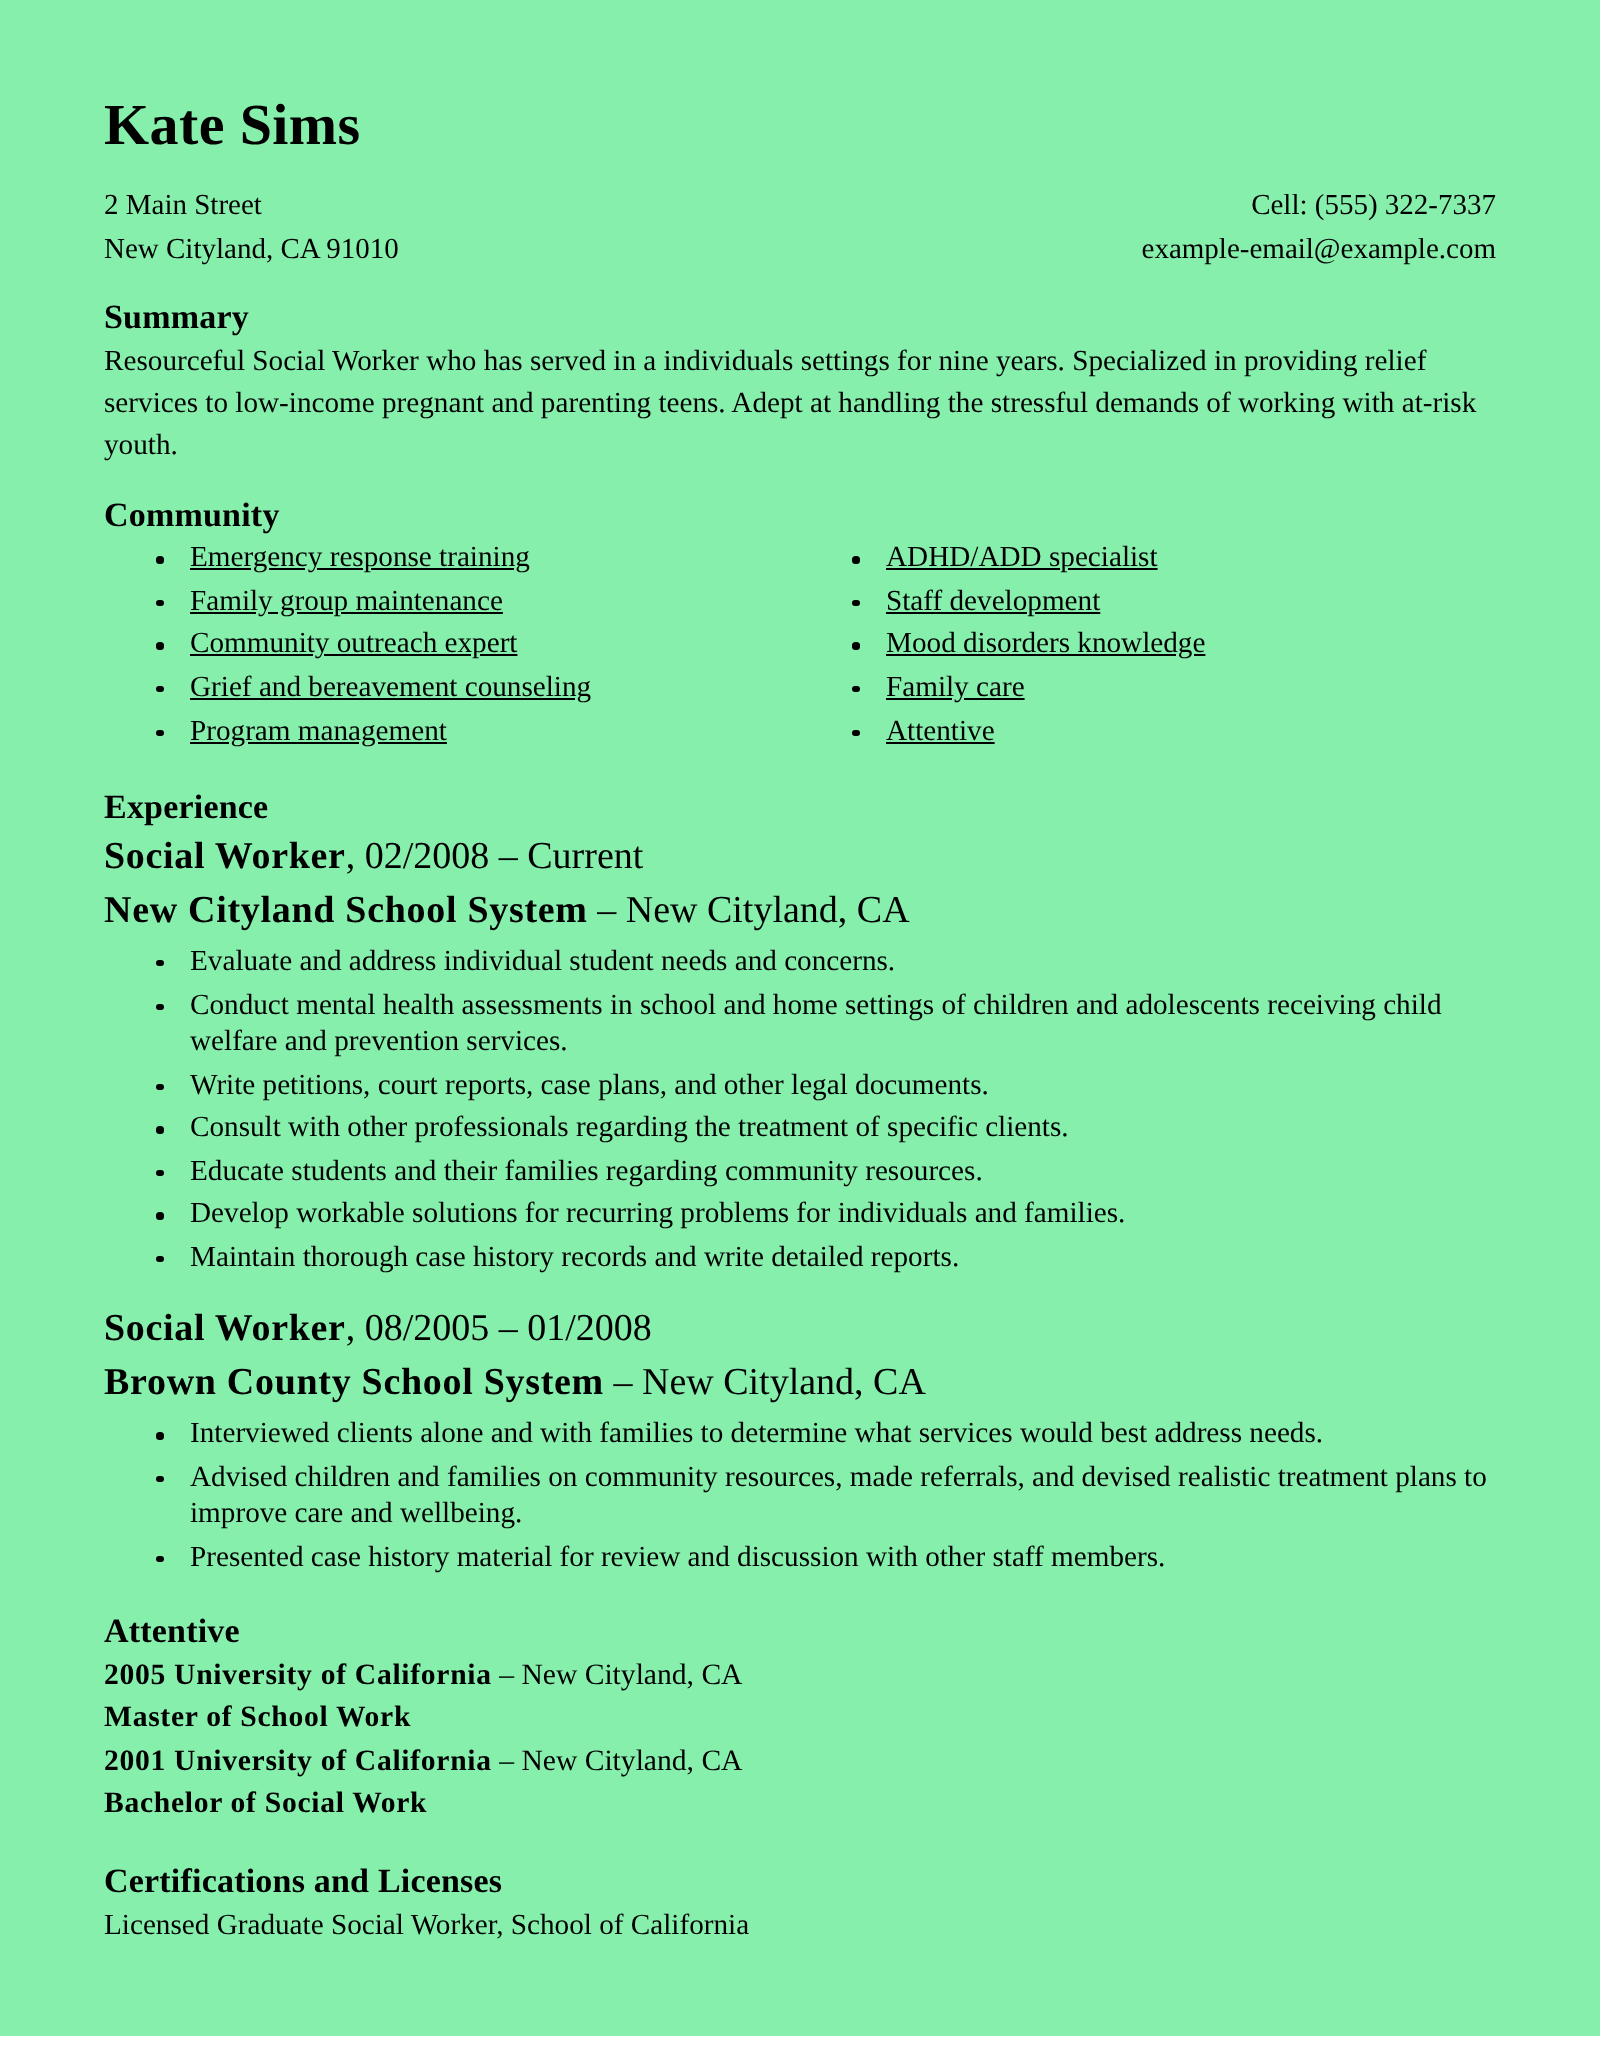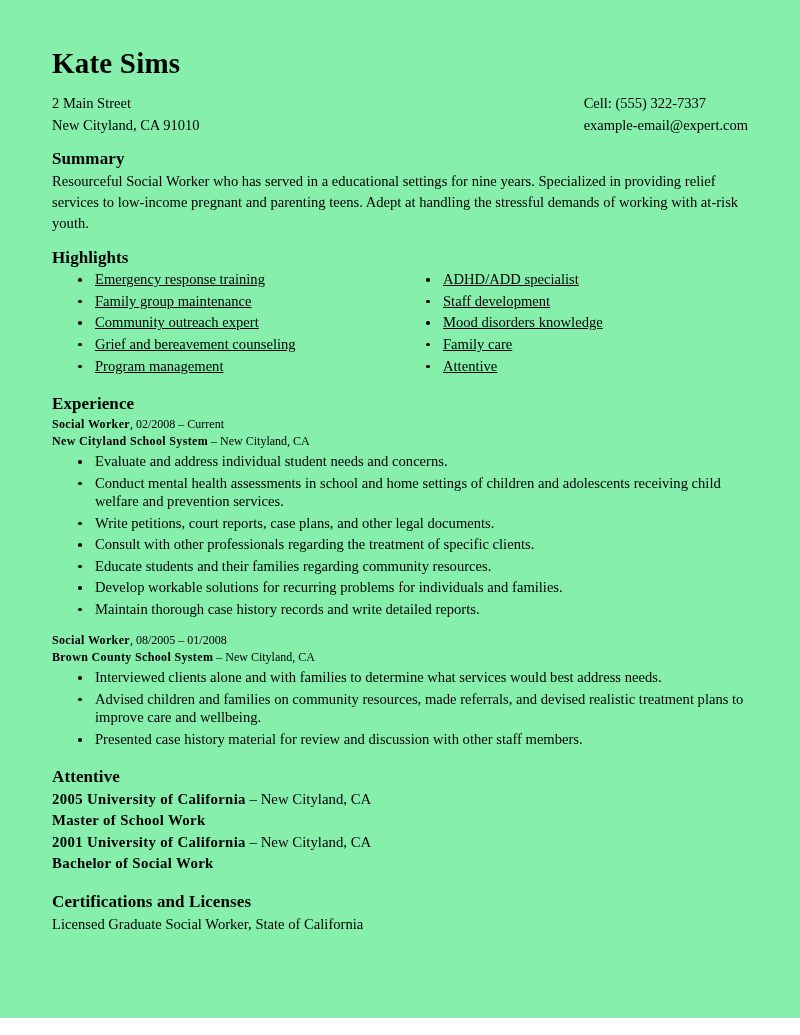--- a/index.html
+++ b/index.html
@@ -46,7 +46,7 @@
     position: absolute;
     right: 0;
     top: 44px;
-    text-align: left;
+    text-align: right;
     font-size: 14.5px;
     line-height: 1.52;
   }

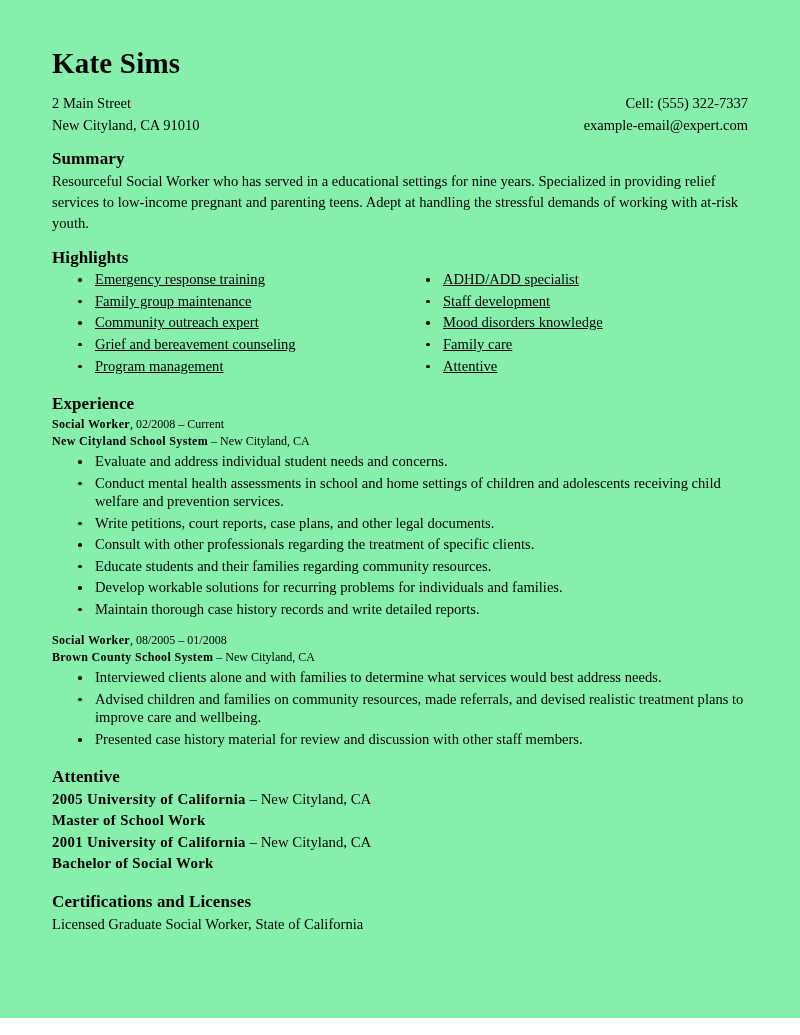--- a/index.html
+++ b/index.html
@@ -196,7 +196,7 @@
       </div>
       <div class="contact-right">
         <div>Cell: (555) 322-7337</div>
-        <div>example-email@expert.com</div>
+        <div>example-email@example.com</div>
       </div>
     </div>
 

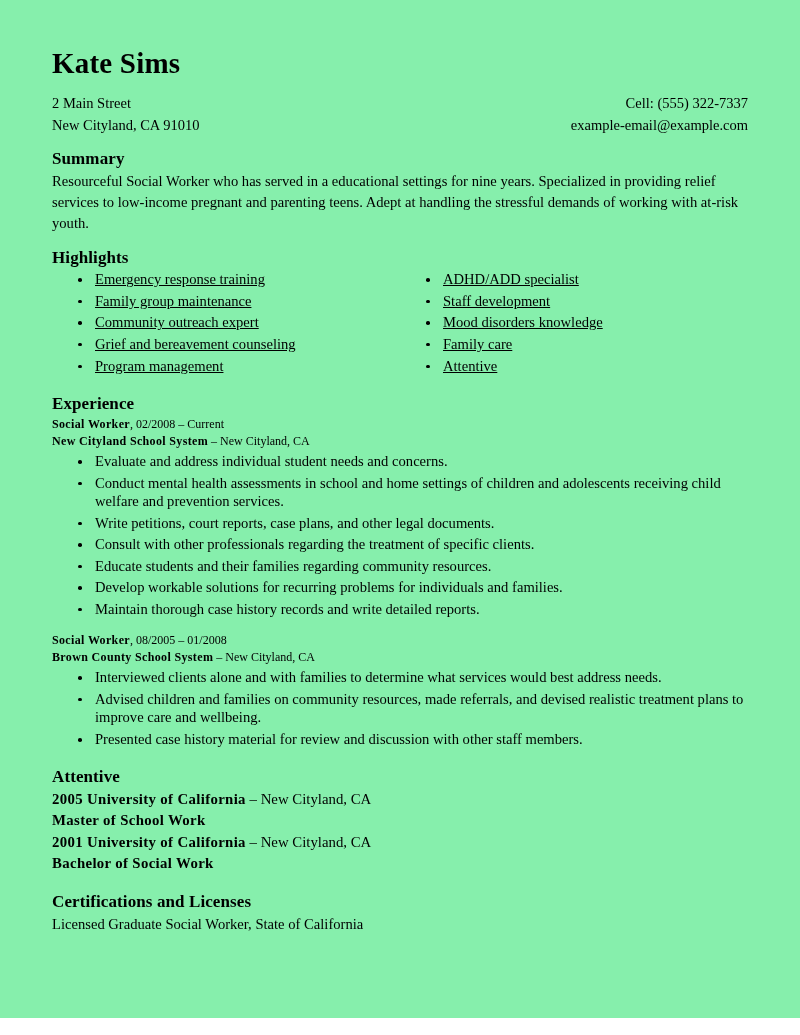--- a/index.html
+++ b/index.html
@@ -202,7 +202,7 @@
 
     <div class="section summary">
       <h2 class="section-title">Summary</h2>
-      <p class="body-text">Resourceful Social Worker who has served in a educational settings for nine years. Specialized in providing relief services to low-income pregnant and parenting teens. Adept at handling the stressful demands of working with at-risk youth.</p>
+      <p class="body-text">Resourceful Social Worker who has served in a individuals settings for nine years. Specialized in providing relief services to low-income pregnant and parenting teens. Adept at handling the stressful demands of working with at-risk youth.</p>
     </div>
 
     <div class="section highlights">

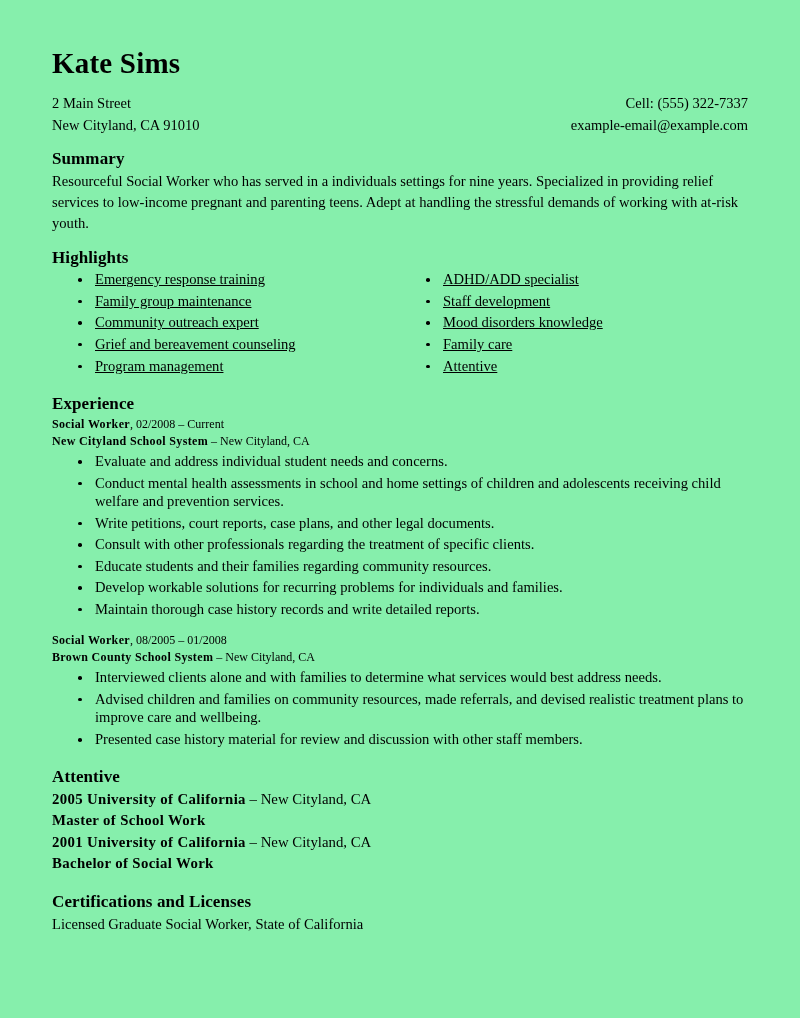--- a/index.html
+++ b/index.html
@@ -206,7 +206,7 @@
     </div>
 
     <div class="section highlights">
-      <h2 class="section-title">Highlights</h2>
+      <h2 class="section-title">Community</h2>
       <div class="highlights-cols">
         <div class="hl-col">
           <ul class="bullets">

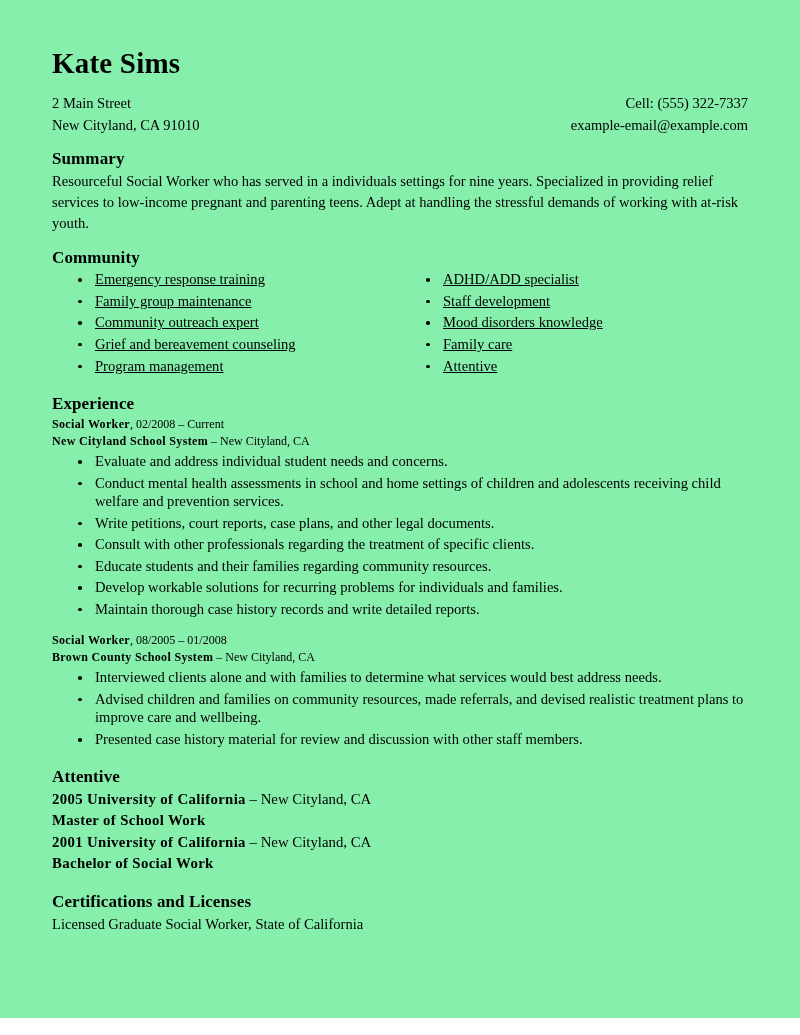--- a/index.html
+++ b/index.html
@@ -109,7 +109,7 @@
     margin-top: 14px;
   }
   .job-line {
-    font-size: 12px;
+    font-size: 19px;
     line-height: 1.42;
   }
   .job-title {

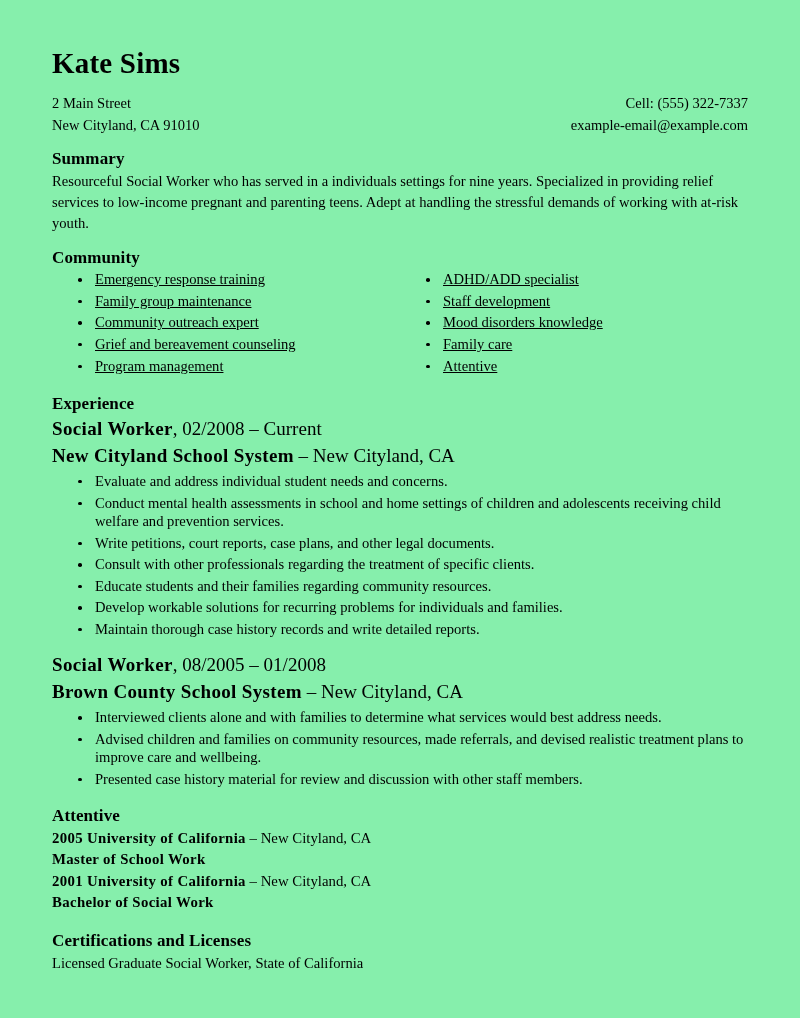--- a/index.html
+++ b/index.html
@@ -273,7 +273,7 @@
 
     <div class="section certs">
       <h2 class="section-title">Certifications and Licenses</h2>
-      <p class="body-text">Licensed Graduate Social Worker, State of California</p>
+      <p class="body-text">Licensed Graduate Social Worker, School of California</p>
     </div>
 
   </div>

